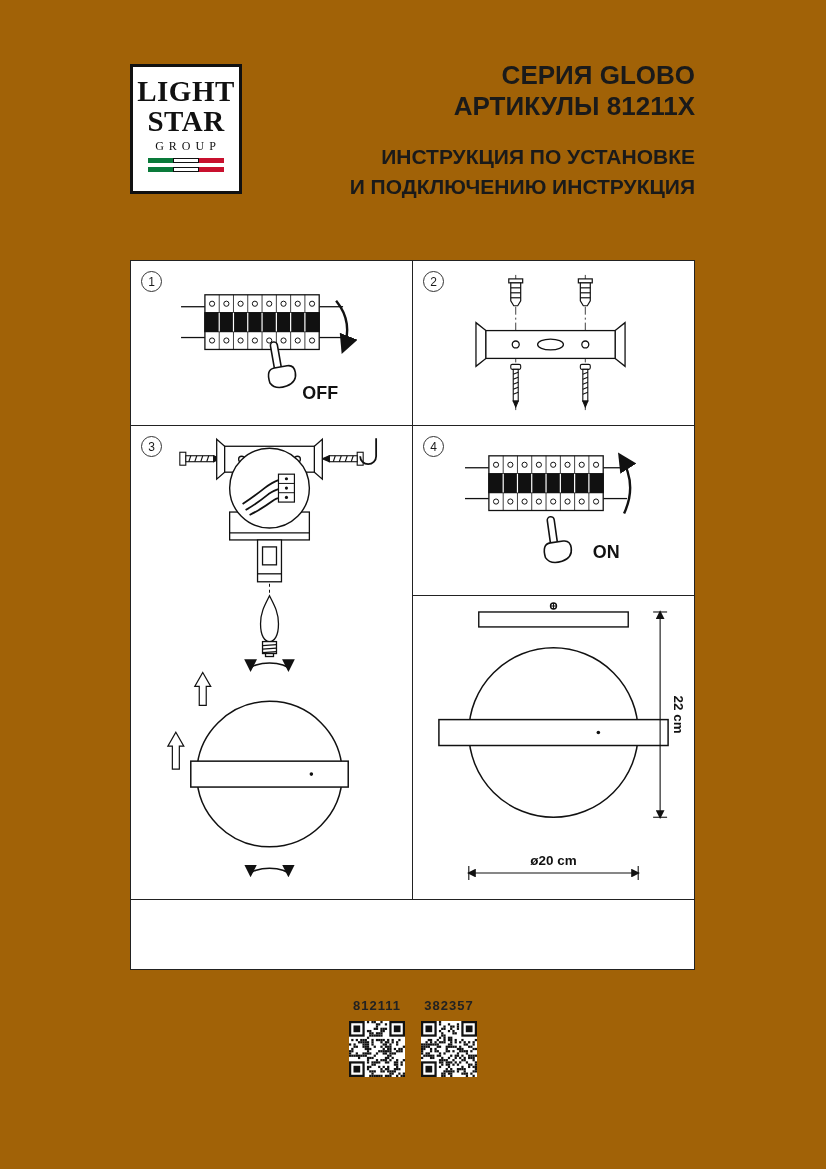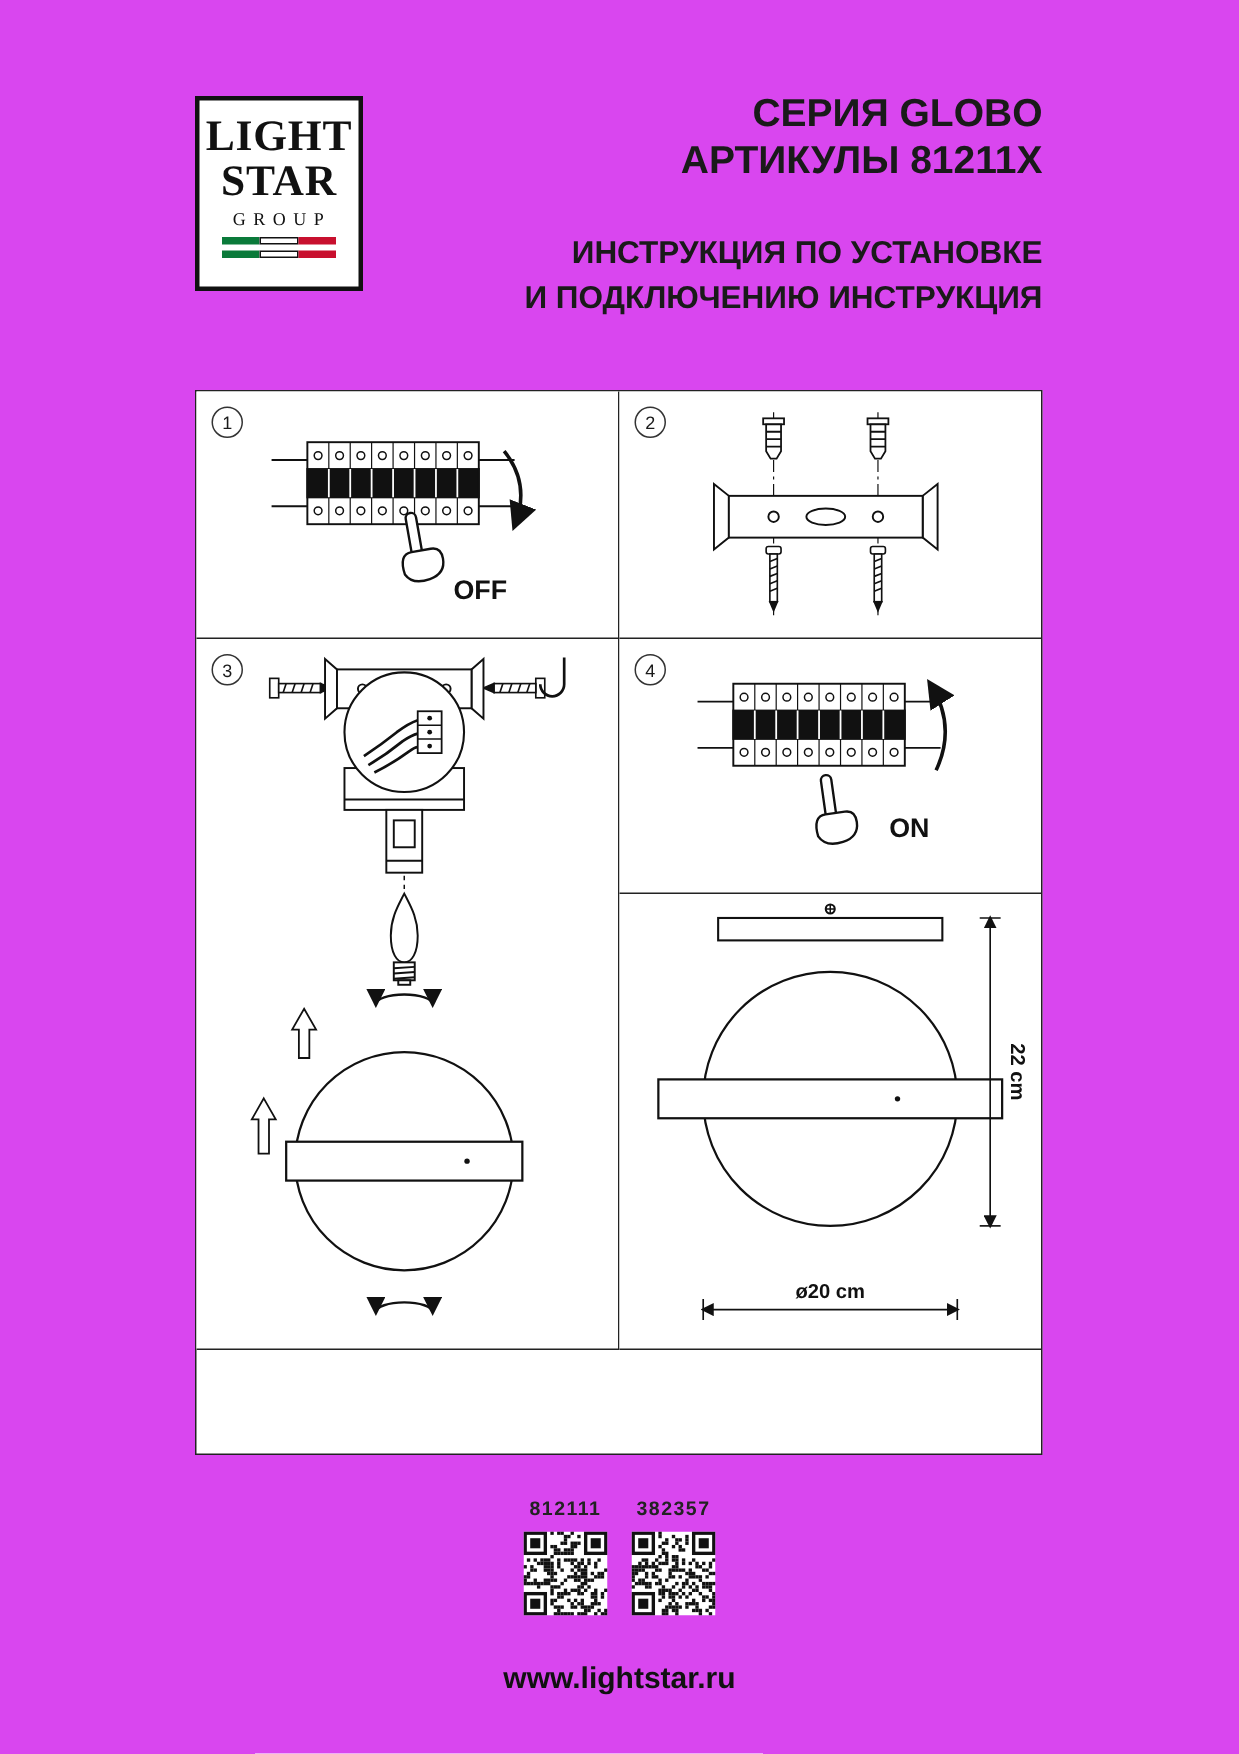--- a/index.html
+++ b/index.html
@@ -5,7 +5,7 @@
   * { margin:0; padding:0; box-sizing:border-box; }
   html,body { background:#ffffff; }
   body { font-family:"Liberation Sans","DejaVu Sans",sans-serif; color:#1a1a1a; }
-  .page { position:relative; width:826px; height:1169px; background:#d946ef; margin:0 auto; overflow:hidden; }
+  .page { position:relative; width:826px; height:1169px; background:#a16207; margin:0 auto; overflow:hidden; }
 
   
   .logo-box { position:absolute; left:130px; top:64px; width:112px; height:130px; border:3px solid #111; text-align:center; padding-top:9px; background:#fff; }

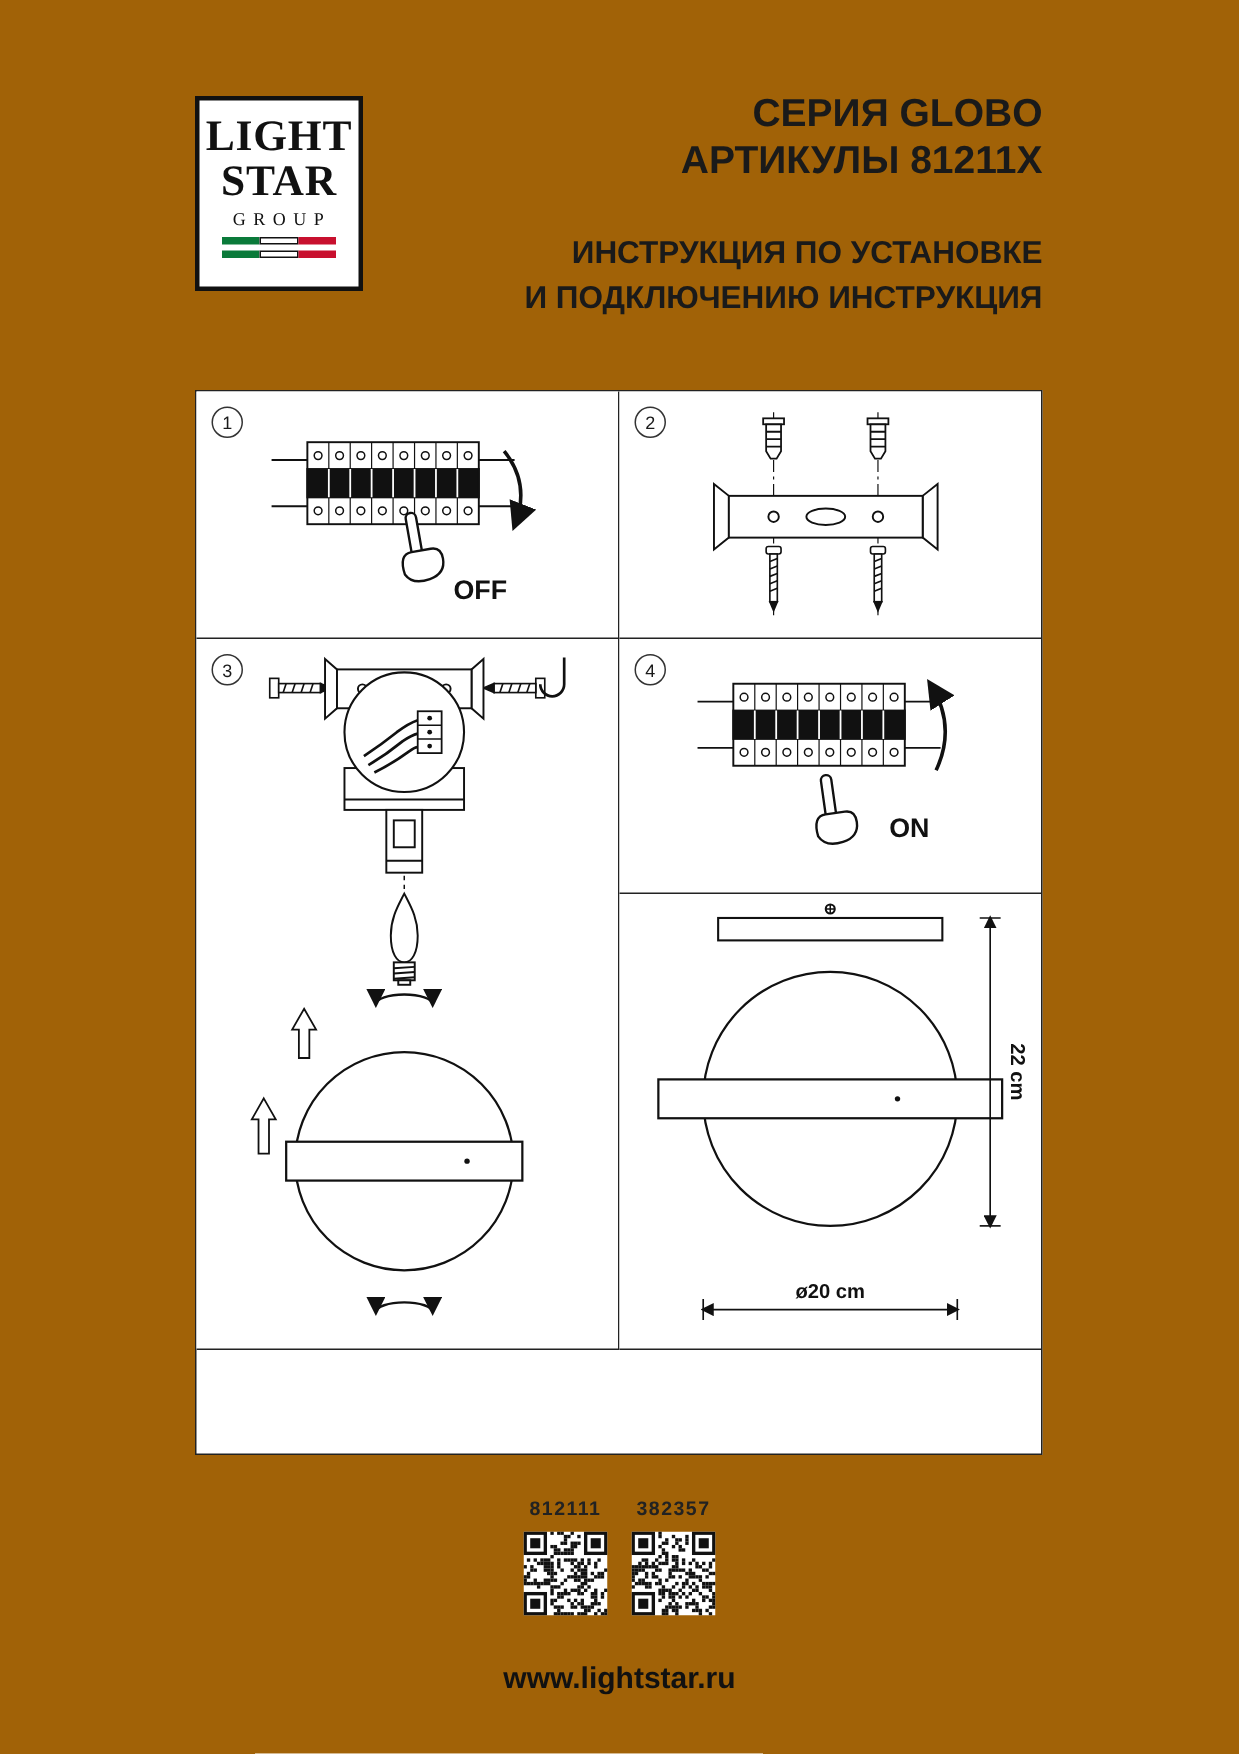--- a/index.html
+++ b/index.html
@@ -19,7 +19,7 @@
   
   .header-right { position:absolute; right:131px; top:60px; text-align:right; font-weight:bold; color:#1a1a1a; }
   .series-block div { font-size:26px; line-height:31px; }
-  .instr-block { margin-top:32px; }
+  .instr-block { margin-top:20px; }
   .instr-block div { font-size:21px; line-height:30px; }
 
   

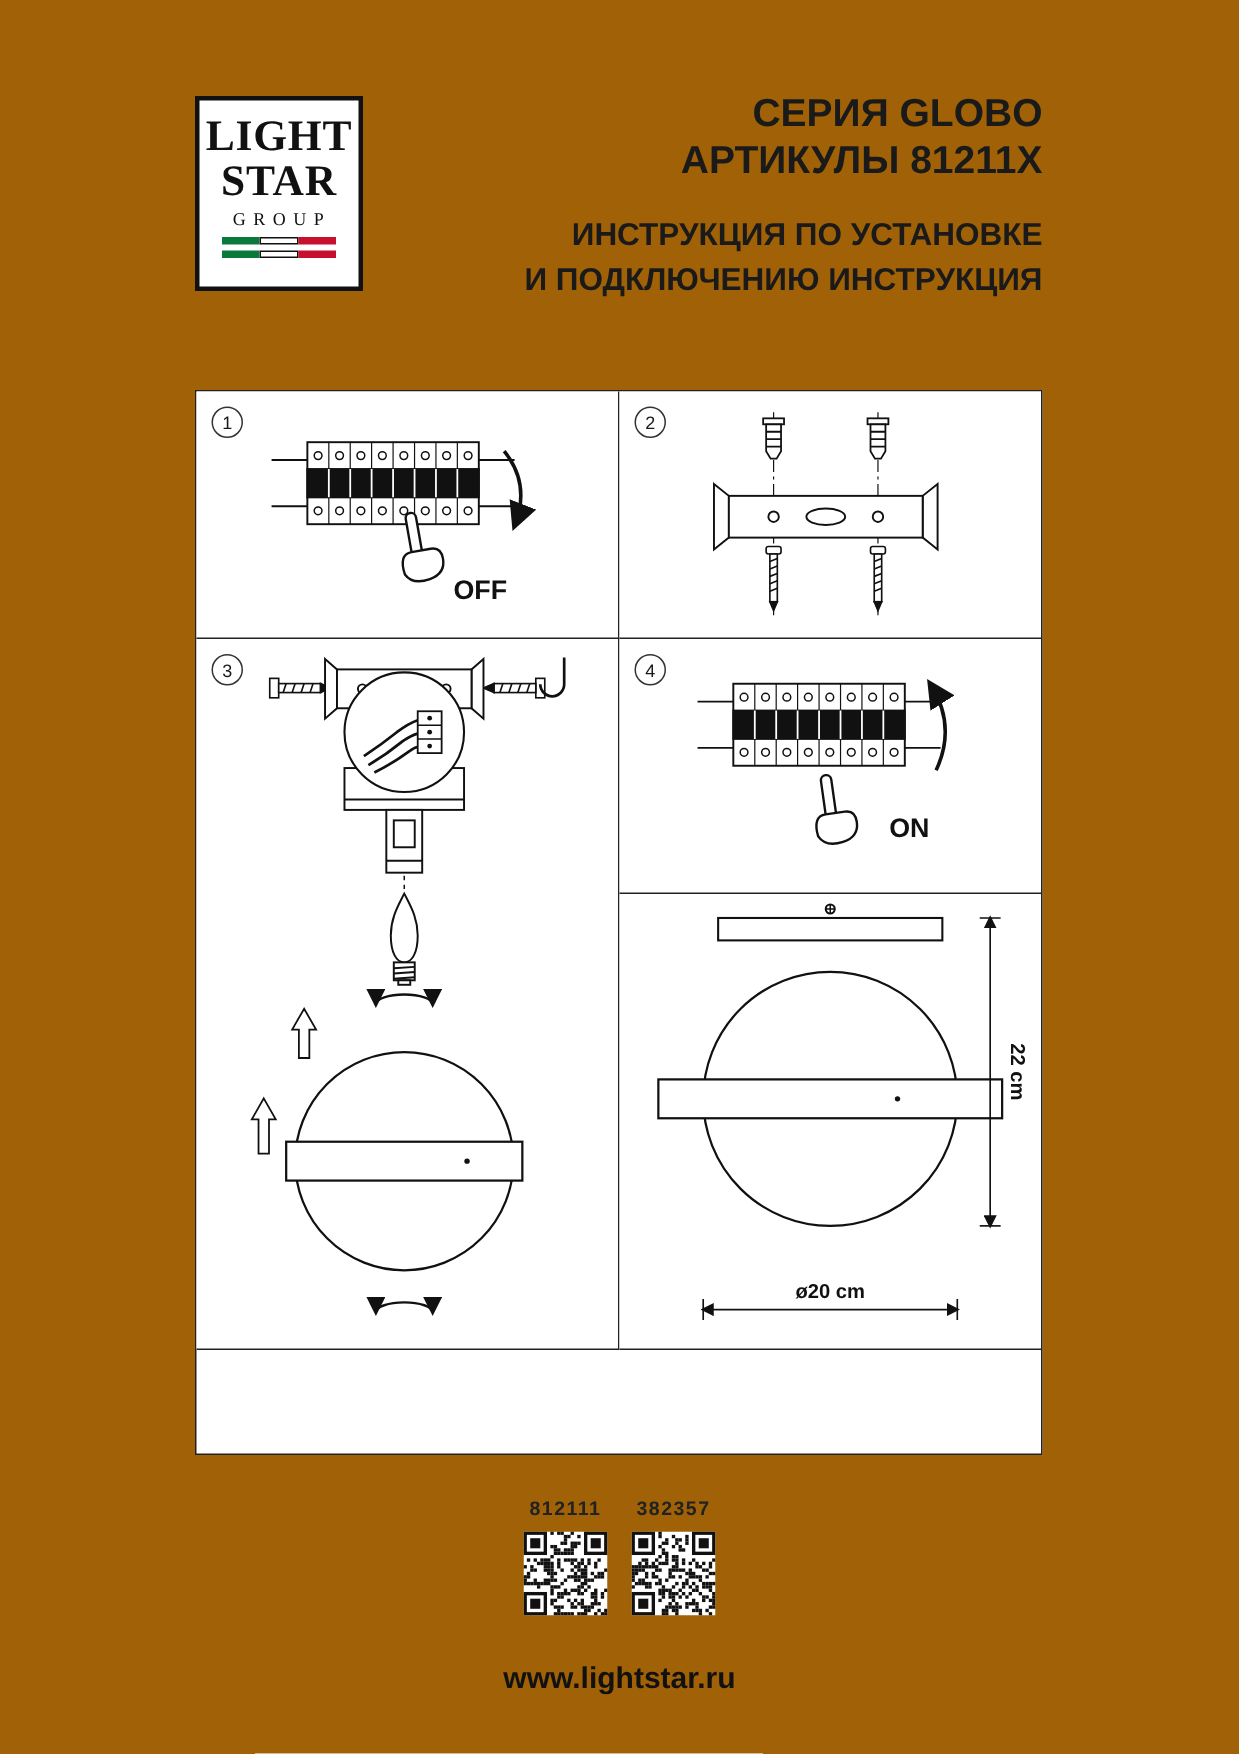--- a/index.html
+++ b/index.html
@@ -769,7 +769,6 @@
     </div>
   </div>
 
-  <div class="website">www.lightstar.ru</div>
 </div>
 
 </body></html>

